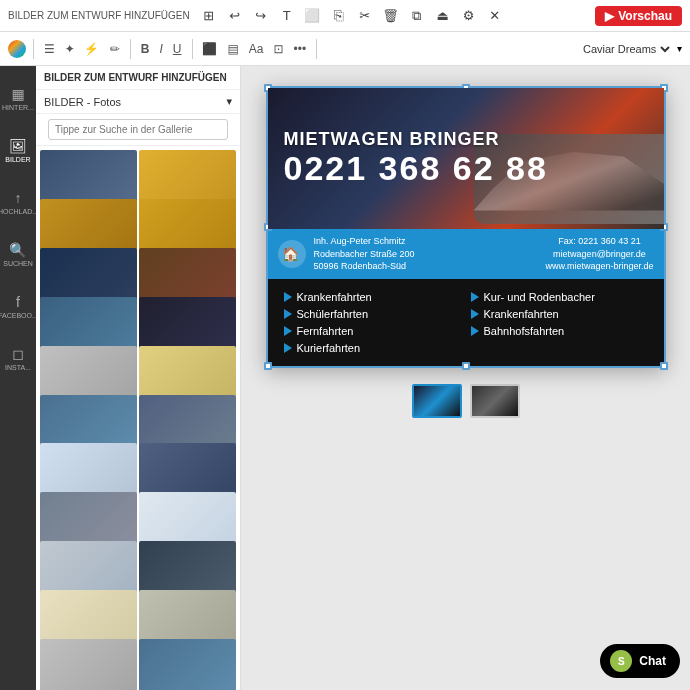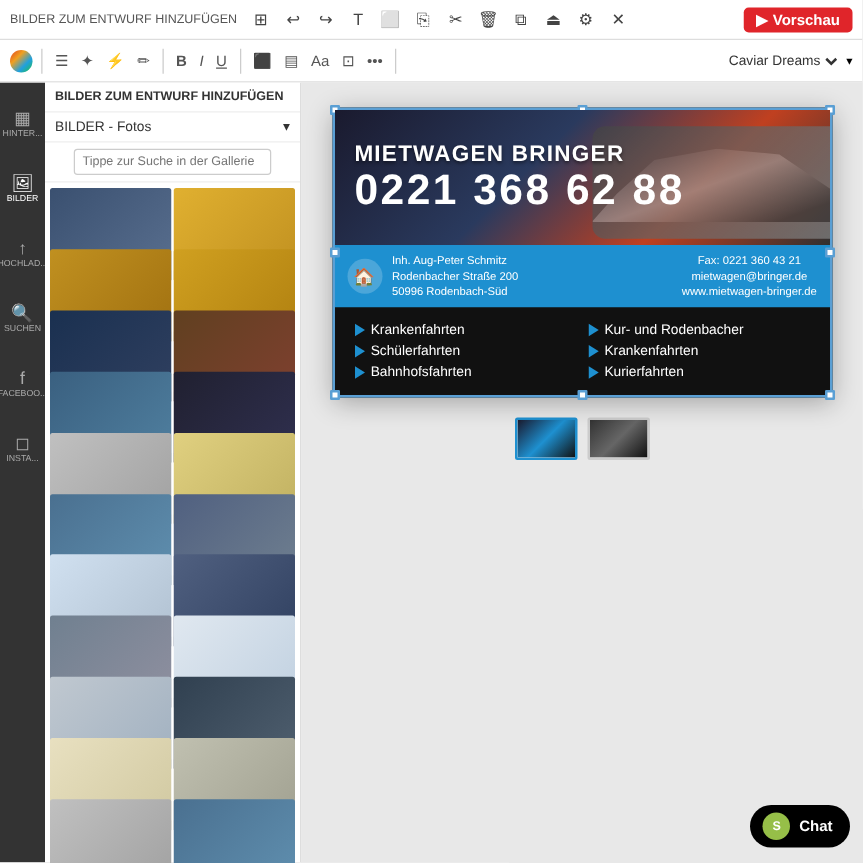--- a/index.html
+++ b/index.html
@@ -134,7 +134,7 @@
       cursor: pointer;
     }
     .panel-search {
-      padding: 5px 23px;
+      padding: 5px 12px;
       border-bottom: 1px solid #eee;
     }
     .panel-search input {

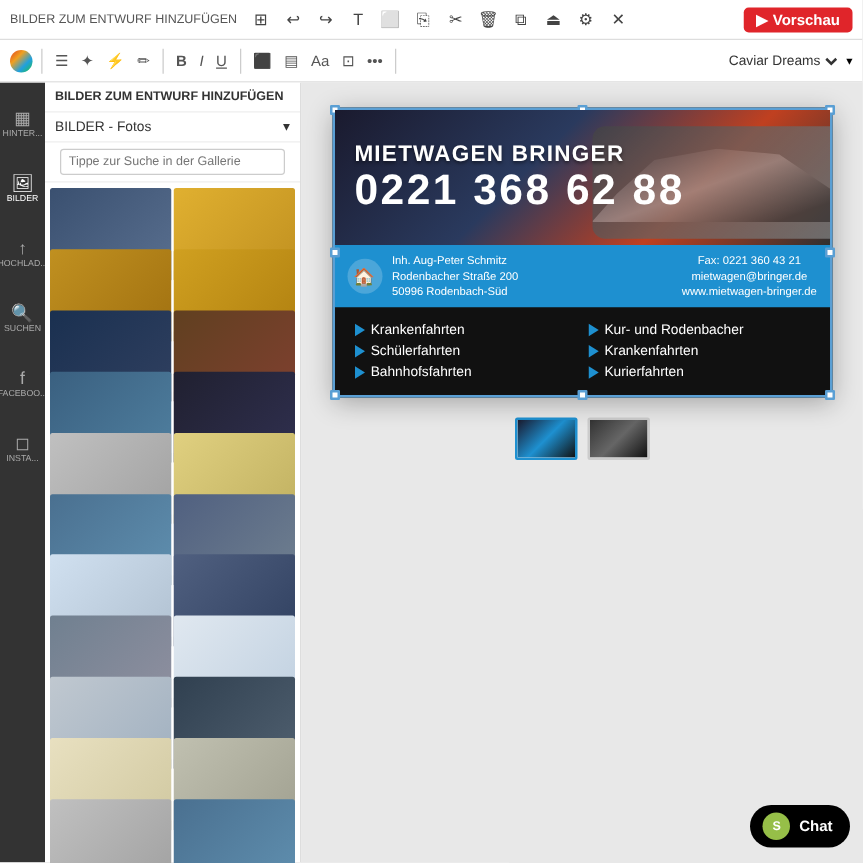--- a/index.html
+++ b/index.html
@@ -217,7 +217,7 @@
     
     .flyer-top {
       position: relative;
-      height: 108px;
+      height: 141px;
       background: linear-gradient(135deg, #1a1a2e 0%, #2a3a5e 40%, #c04020 70%, #303030 100%);
       overflow: hidden;
     }

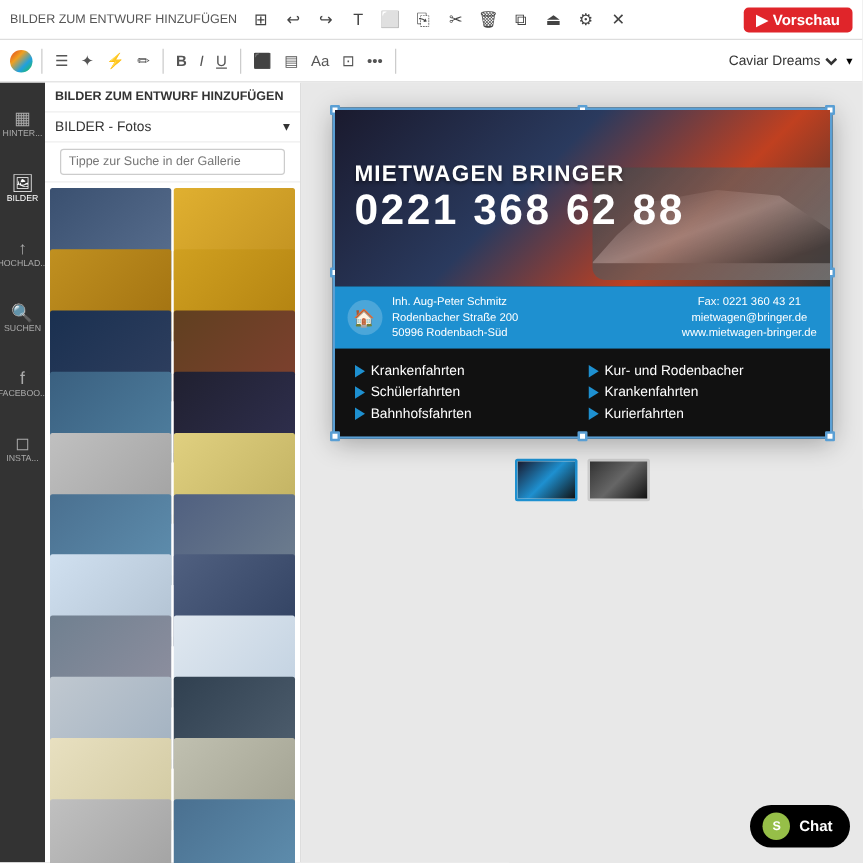--- a/index.html
+++ b/index.html
@@ -583,6 +583,10 @@
           </div>
           <div class="service-item">
             <div class="service-arrow"></div>
+            <span>Fernfahrten</span>
+          </div>
+          <div class="service-item">
+            <div class="service-arrow"></div>
             <span>Bahnhofsfahrten</span>
           </div>
           <div class="service-item">

